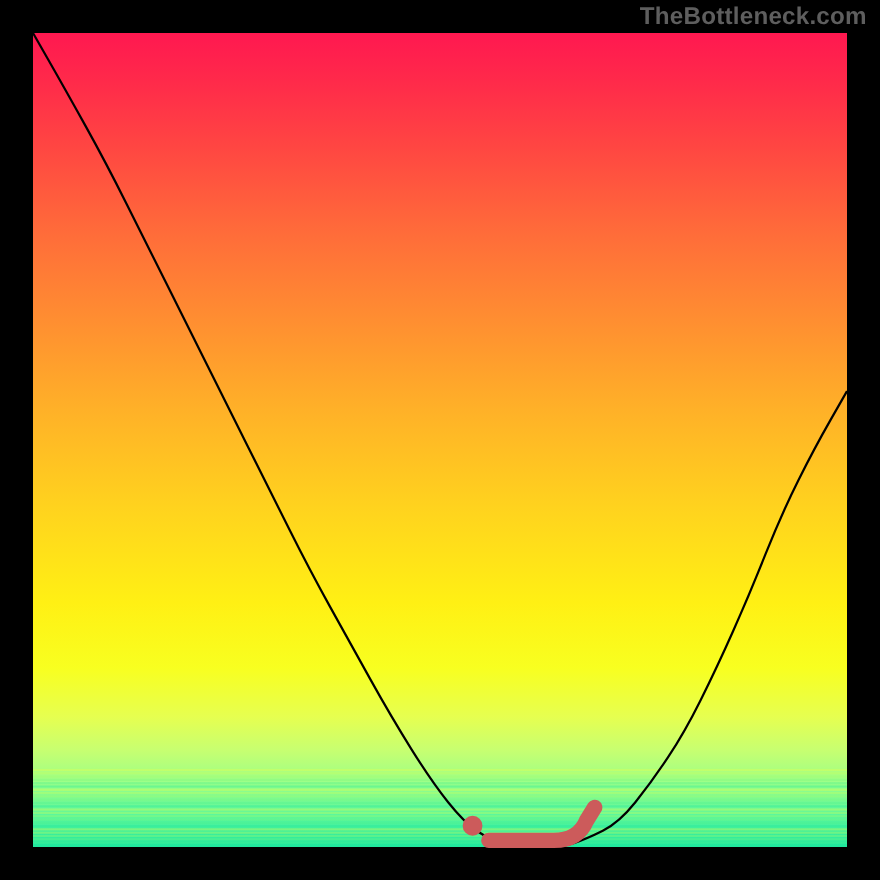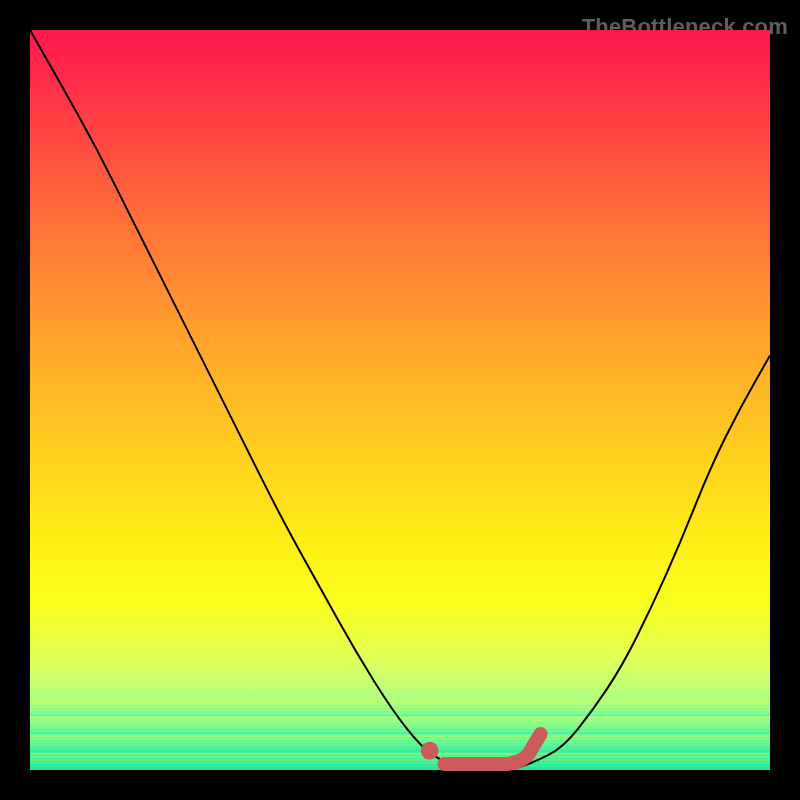--- a/index.html
+++ b/index.html
@@ -12,7 +12,7 @@
   }
   .watermark {
     position: absolute;
-    top: 14px;
+    top: 2px;
     right: 12px;
     color: #5e5e5e;
     font-family: Arial, Helvetica, sans-serif;

